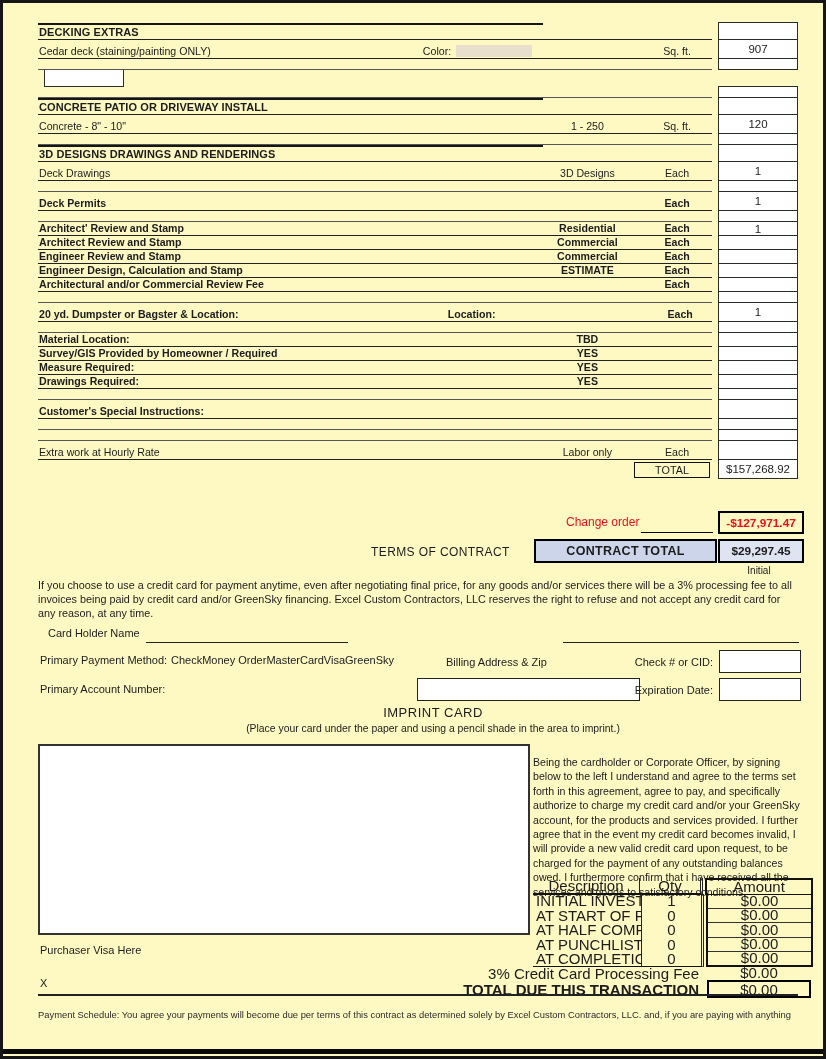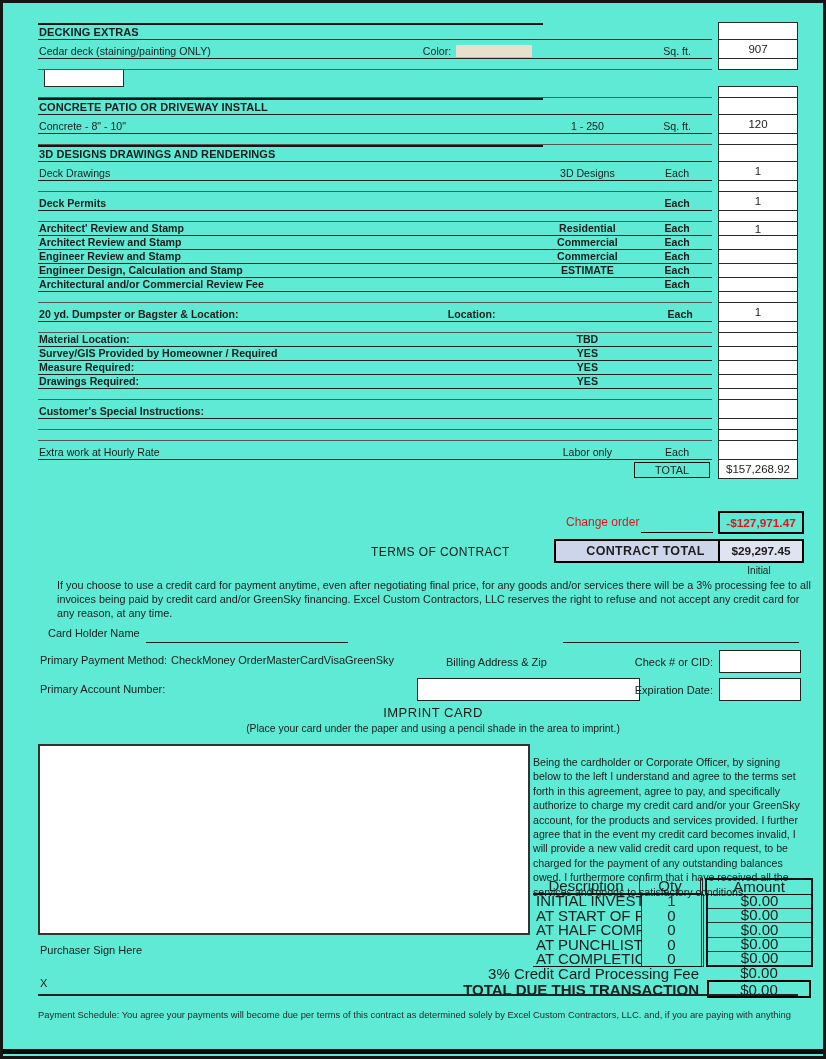--- a/index.html
+++ b/index.html
@@ -5,7 +5,7 @@
   html,body{margin:0;padding:0;background:#777;}
   .page{
     position:relative;width:826px;height:1059px;margin:0 auto;
-    background:#5eead4;box-sizing:border-box;border:3px solid #151515;
+    background:#fef9c3;box-sizing:border-box;border:3px solid #151515;
     font-family:"Liberation Sans","DejaVu Sans",sans-serif;color:#1c1c1c;
     overflow:hidden;
   }

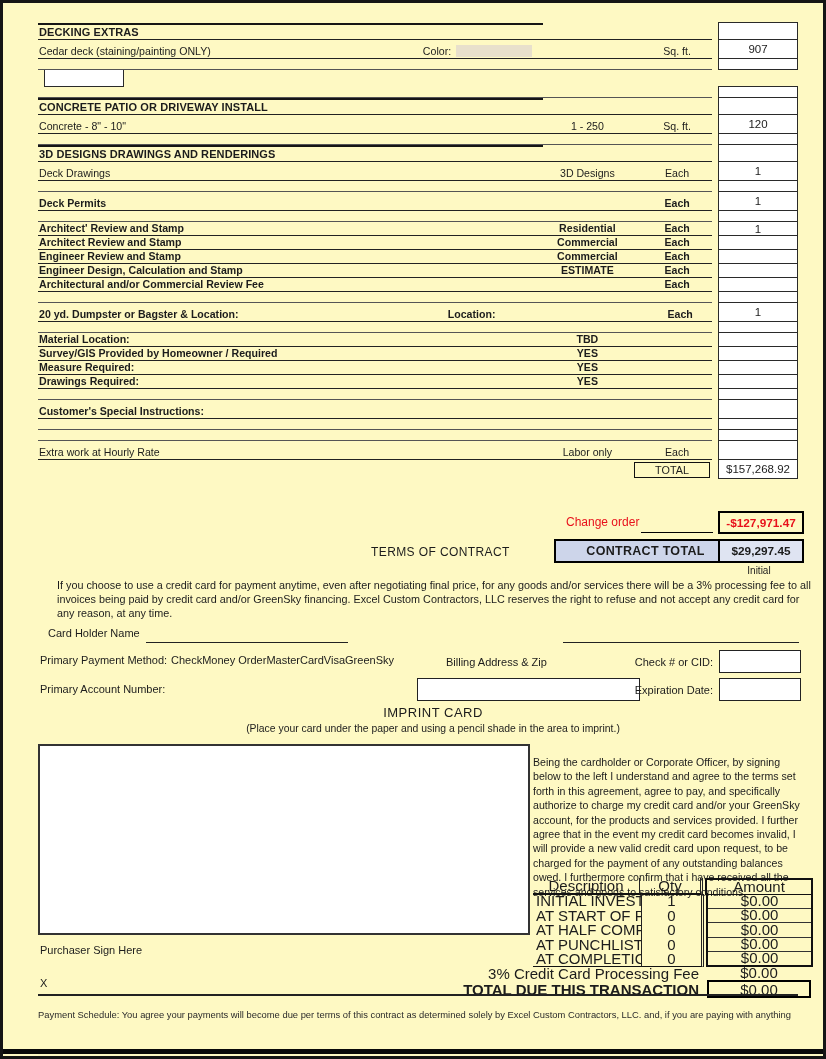--- a/index.html
+++ b/index.html
@@ -43,7 +43,7 @@
   #change-line{left:638px;top:512px;width:72px;height:17px;border-bottom:1.6px solid #000;}
   #change-box{left:715px;top:508px;width:82px;height:19px;border:2.2px solid #000;
               display:flex;align-items:center;justify-content:center;font-size:11.8px;font-weight:bold;}
-  #ct-label-box{left:551px;top:536px;width:179px;height:20px;border:2.2px solid #000;background:#cdd5ea;
+  #ct-label-box{left:531px;top:536px;width:179px;height:20px;border:2.2px solid #000;background:#cdd5ea;
                 display:flex;align-items:center;justify-content:center;font-size:12.5px;font-weight:bold;letter-spacing:0.3px;}
   #ct-value-box{left:715px;top:536px;width:82px;height:20px;border:2.2px solid #000;background:#dfe4f2;
                 display:flex;align-items:center;justify-content:center;font-size:11.8px;font-weight:bold;}

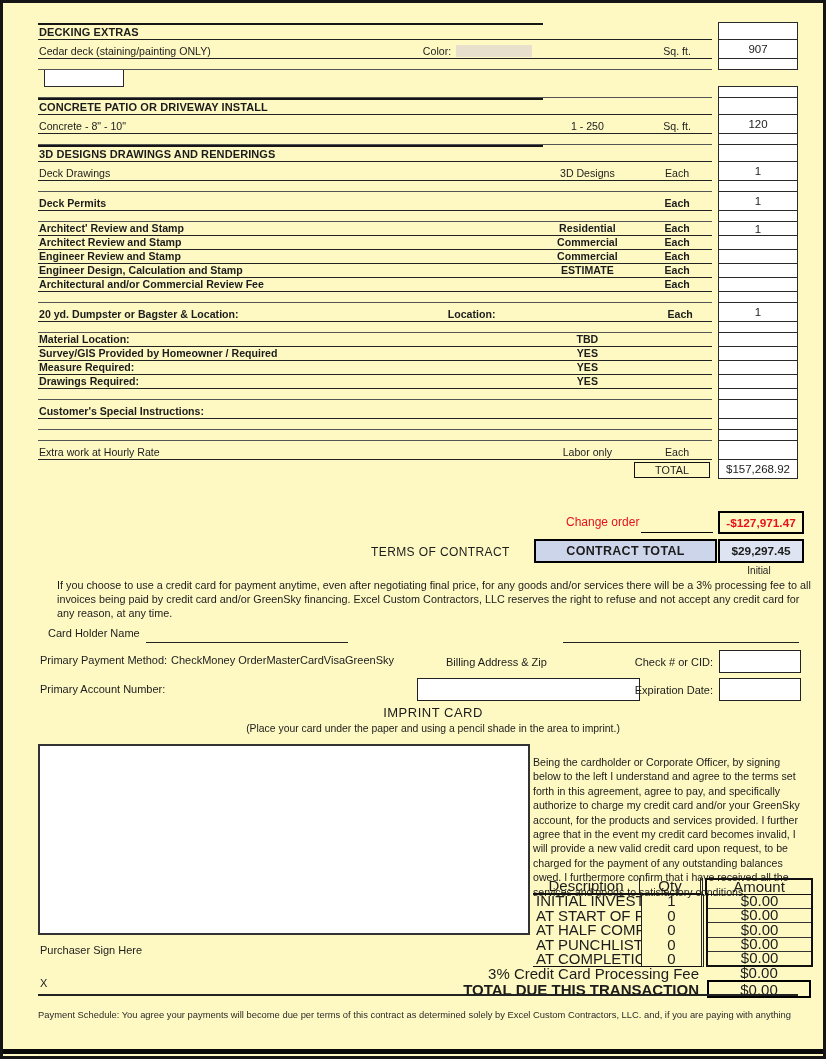--- a/index.html
+++ b/index.html
@@ -50,7 +50,7 @@
   #initial-label{left:714px;top:562px;width:84px;text-align:center;font-size:10px;}
 
   
-  #credit-terms{left:35px;top:576px;width:757px;font-size:10.8px;line-height:13.8px;margin-left:19px;}
+  #credit-terms{left:35px;top:576px;width:757px;font-size:10.8px;line-height:13.8px;}
   .fld-label{font-size:11px;}
   #chn-label{left:45px;top:624px;}
   #chn-line{left:143px;top:623px;width:202px;height:16px;border-bottom:1.6px solid #222;}

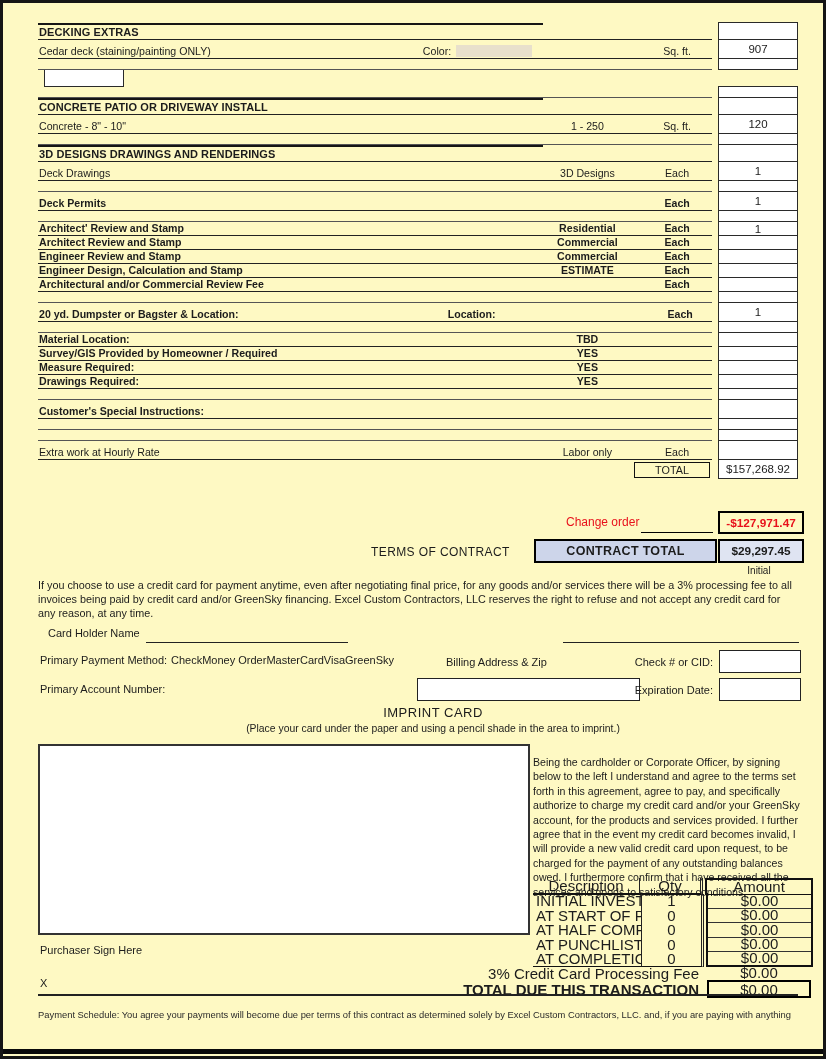--- a/index.html
+++ b/index.html
@@ -398,7 +398,7 @@
       </div>
     </div>
 
-  <div id="sign-label" class="abs">Purchaser Sign Here</div>
+  <div id="sign-label" class="abs">Purchaser Visa Here</div>
   <div id="x-label" class="abs">X</div>
   <div id="sign-line" class="abs"></div>
 

